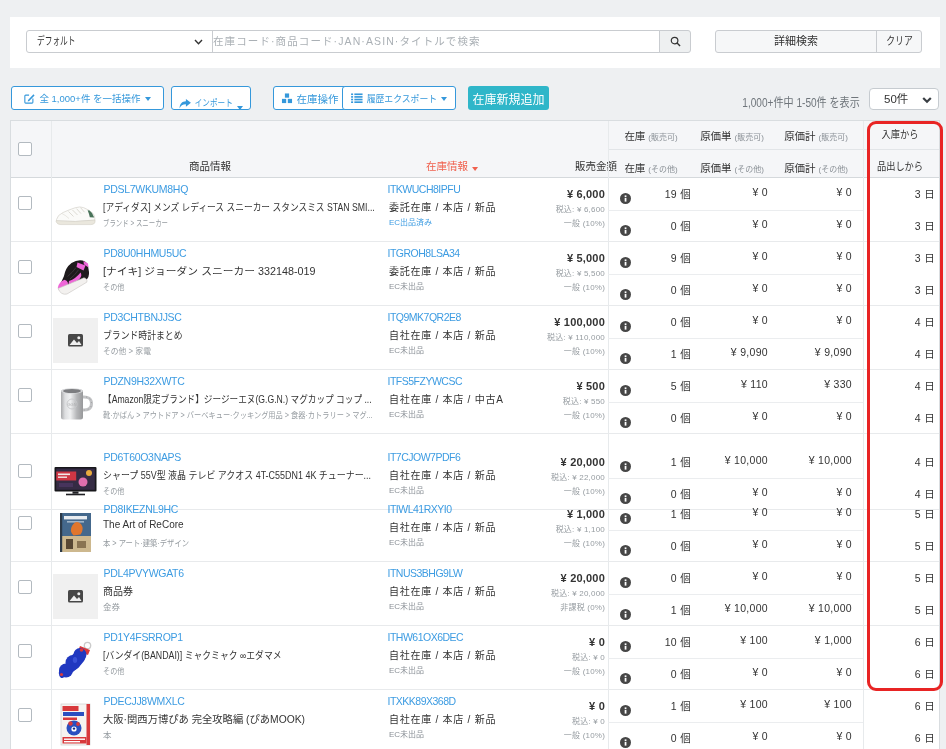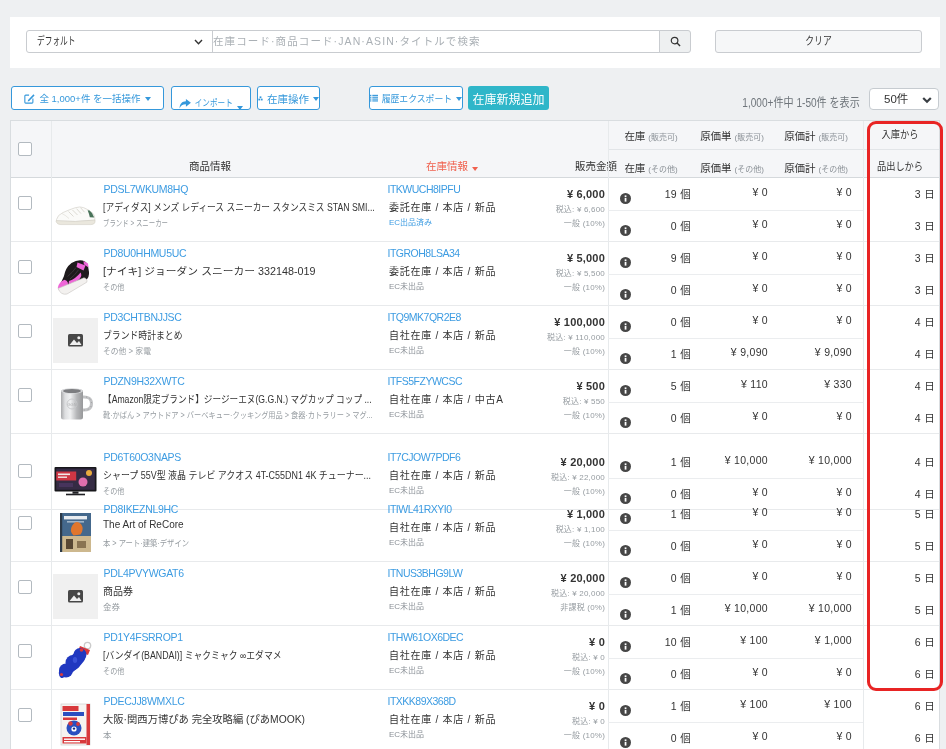--- a/index.html
+++ b/index.html
@@ -84,6 +84,7 @@
     </svg>
 </div>
 <div class="abs" id="advgrp">
+    <div class="c1">詳細検索</div>
     <div class="c2"><span>クリア</span></div>
   </div>
 

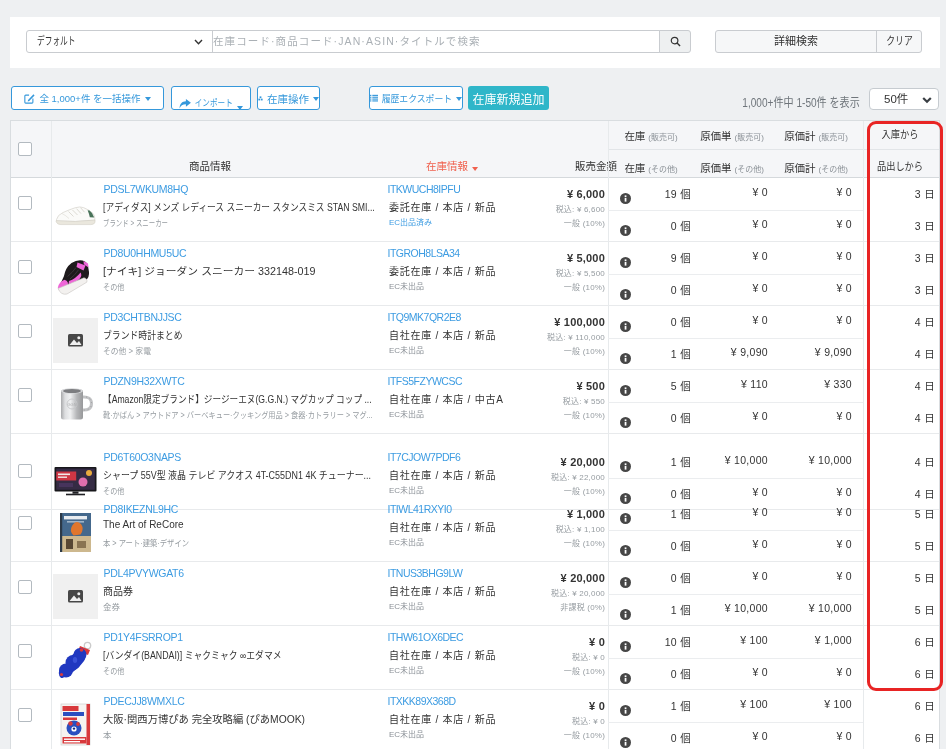--- a/index.html
+++ b/index.html
@@ -27,7 +27,7 @@
   border-top:4px solid #3598db;margin-left:4px;position:relative;top:1px;}
 #b1{left:11px;width:153px;}
 #b2{left:171px;width:80px;align-items:flex-end;}
-#b3{left:257px;width:63px;}
+#b3{left:273px;width:83px;}
 #b4{left:369px;width:94px;}
 #b5{left:468px;top:86px;width:81px;height:24px;box-sizing:border-box;border-radius:3px;background:#2fb6c9;
   color:#fff;font-size:12px;display:flex;align-items:center;justify-content:center;}

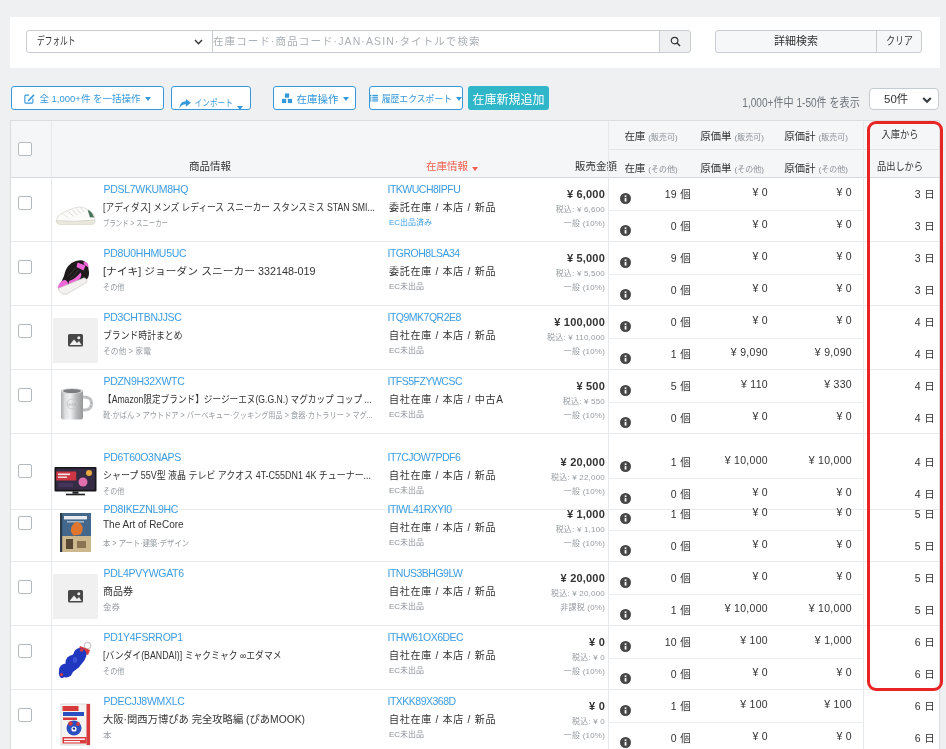--- a/index.html
+++ b/index.html
@@ -28,7 +28,7 @@
 #b1{left:11px;width:153px;}
 #b2{left:171px;width:80px;align-items:flex-end;}
 #b3{left:273px;width:83px;}
-#b4{left:369px;width:94px;}
+#b4{left:342px;width:114px;}
 #b5{left:468px;top:86px;width:81px;height:24px;box-sizing:border-box;border-radius:3px;background:#2fb6c9;
   color:#fff;font-size:12px;display:flex;align-items:center;justify-content:center;}
 #cnt{top:93px;right:86px;font-size:12px;color:#6f757b;transform-origin:100% 50%;}

